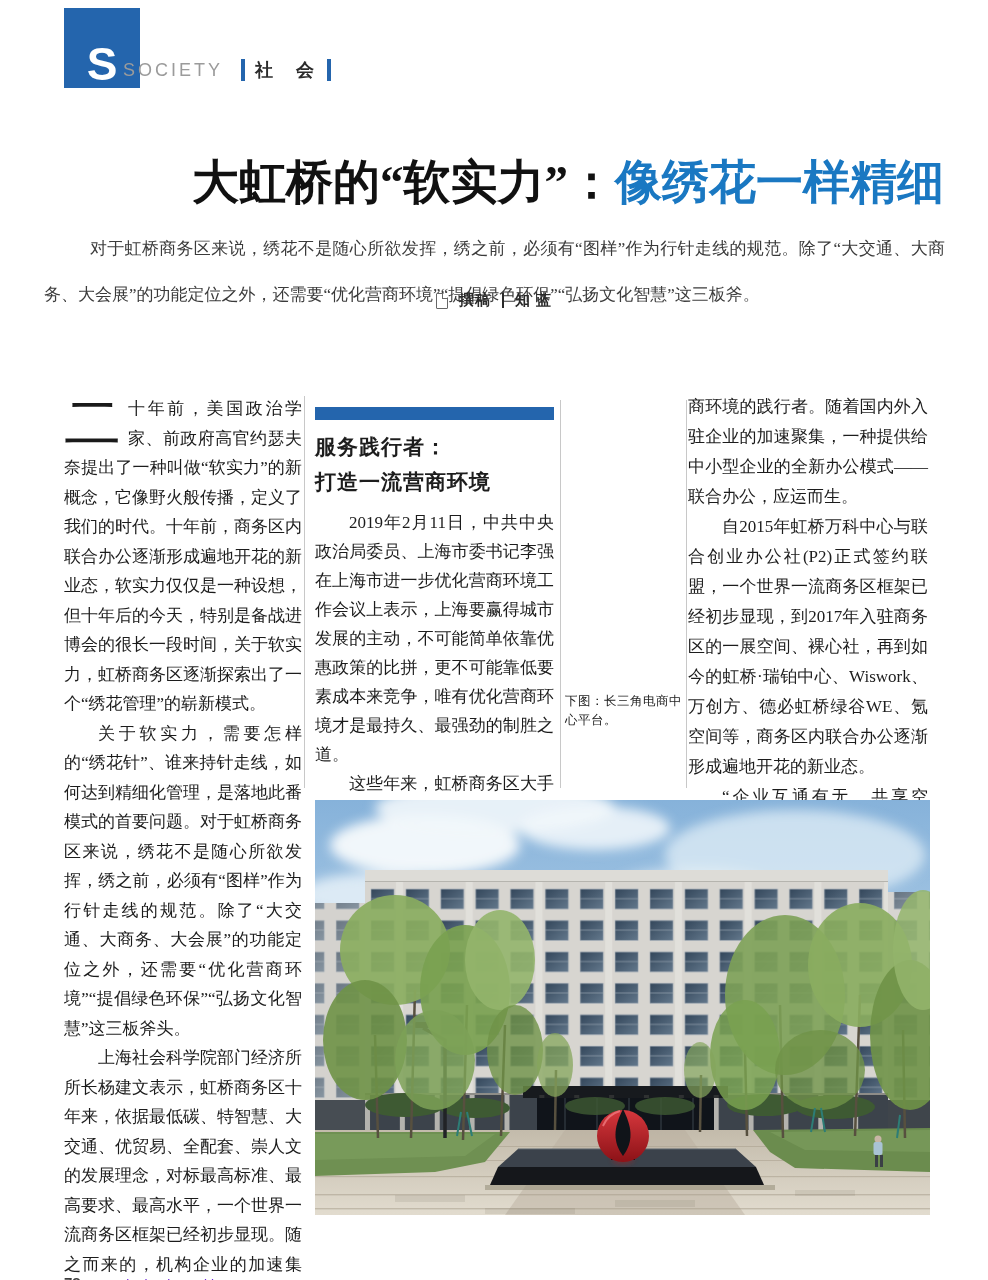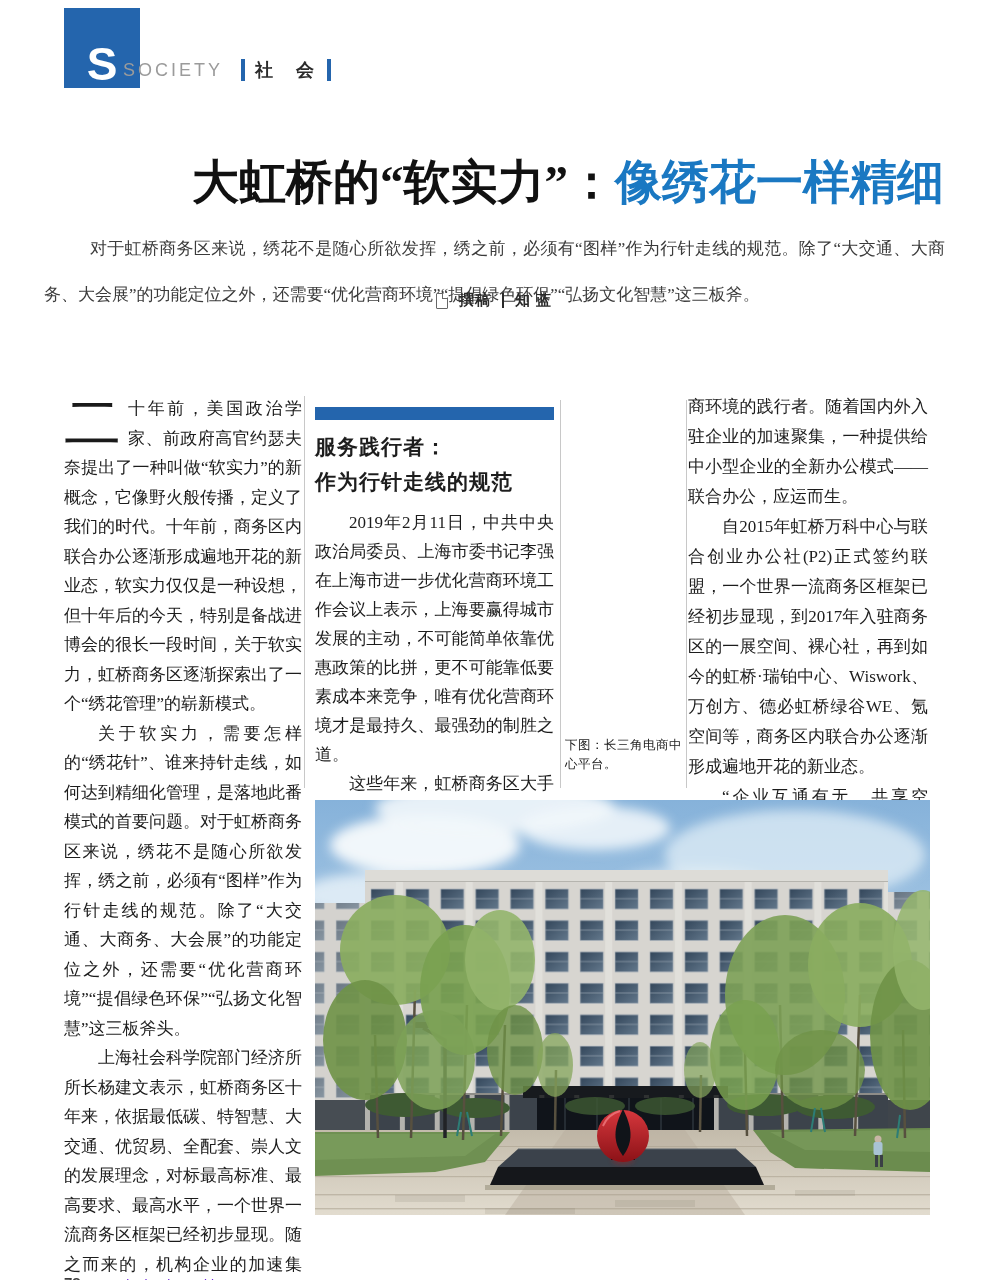--- a/index.html
+++ b/index.html
@@ -155,7 +155,7 @@
     <div class="bluebar" style="background: rgb(36, 101, 173);"></div>
     <h2>
       <span style="display:block">服务践行者：</span>
-      <span style="display:block">作为行针走线的规范</span>
+      <span style="display:block">打造一流营商环境</span>
     </h2>
     <div class="paras">
         <p>2019年2月11日，中共中央政治局委员、上海市委书记李强在上海市进一步优化营商环境工作会议上表示，上海要赢得城市发展的主动，不可能简单依靠优惠政策的比拼，更不可能靠低要素成本来竞争，唯有优化营商环境才是最持久、最强劲的制胜之道。</p>

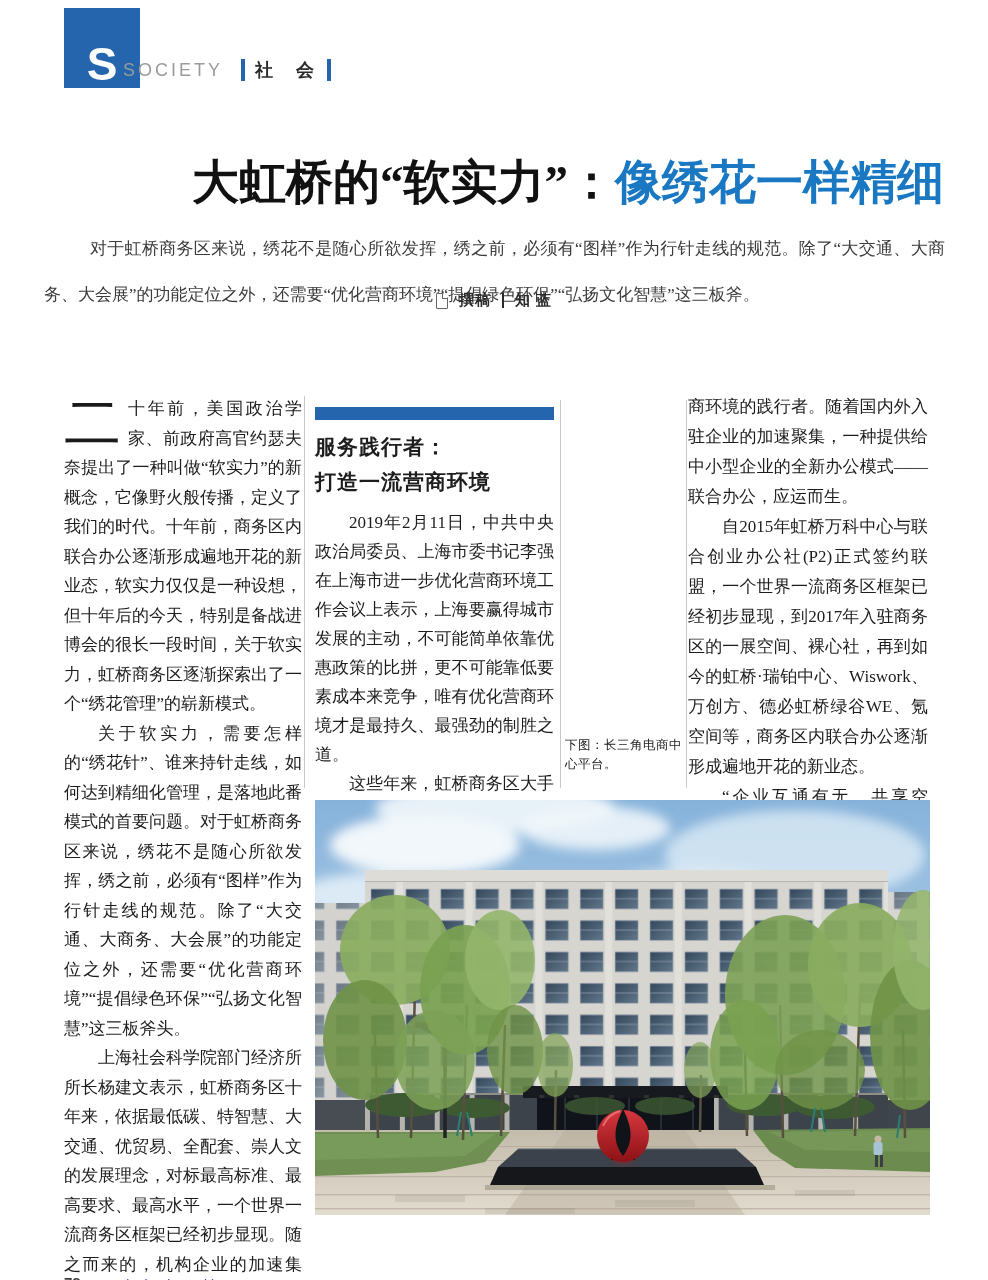--- a/index.html
+++ b/index.html
@@ -91,7 +91,7 @@
   .col p.noindent{text-indent:0;}
   
   .caption{
-    position:absolute; left:565px; top:736px; width:122px;
+    position:absolute; left:565px; top:692px; width:122px;
     font-family:"Liberation Sans","DejaVu Sans",sans-serif;
     font-size:12.5px; line-height:19px; color:#222; letter-spacing:0.5px;
   }

